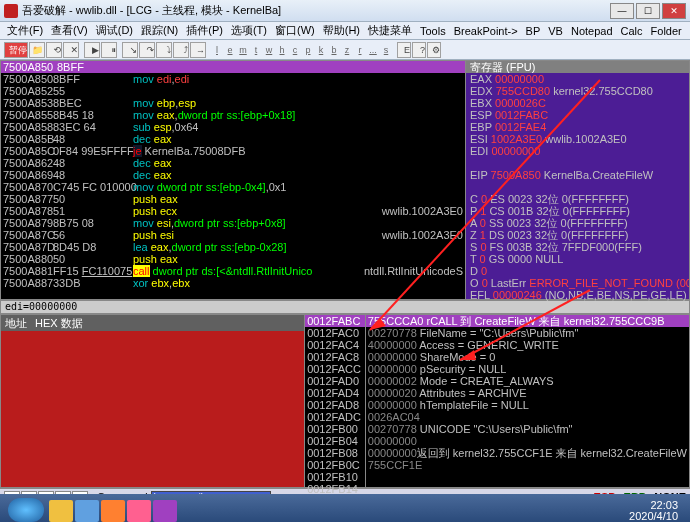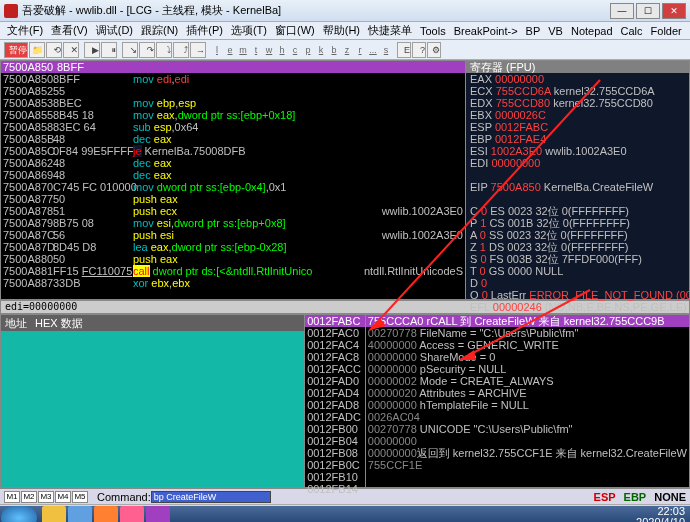--- a/index.html
+++ b/index.html
@@ -28,7 +28,7 @@
 .cpu .asm{flex:1}
 .cpu .cmt{color:#c0c0c0}
 .op{color:#00c0c0}.op2{color:#ffff00}.op3{color:#00ff00}.op4{color:#ff0000;background:#0f172a}
-.reg{width:224px;background:#0f172a;font-family:Consolas,monospace;font-size:10px;color:#c0c0c0;line-height:12px;border:1px solid #888;border-left:none}
+.reg{width:224px;background:#4c1d95;font-family:Consolas,monospace;font-size:10px;color:#c0c0c0;line-height:12px;border:1px solid #888;border-left:none}
 .reg .hdr{background:#808080;color:#fff;padding:0 4px}
 .reg .row{padding:0 4px;white-space:nowrap;overflow:hidden}
 .red{color:#ff4040}.yel{color:#ffff00}

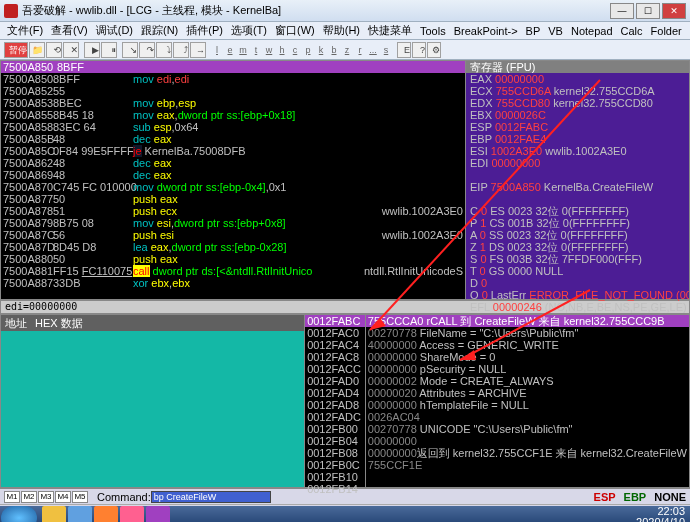--- a/index.html
+++ b/index.html
@@ -244,7 +244,6 @@
     <div class="hdr">寄存器 (FPU)</div>
     <div id="reg-rows">
         <div class="row">EAX <span class="red">00000000</span></div>
-        <div class="row">ECX <span class="red">755CCD6A</span> kernel32.755CCD6A</div>
         <div class="row">EDX <span class="red">755CCD80</span> kernel32.755CCD80</div>
         <div class="row">EBX <span class="red">0000026C</span></div>
         <div class="row">ESP <span class="red">0012FABC</span></div>

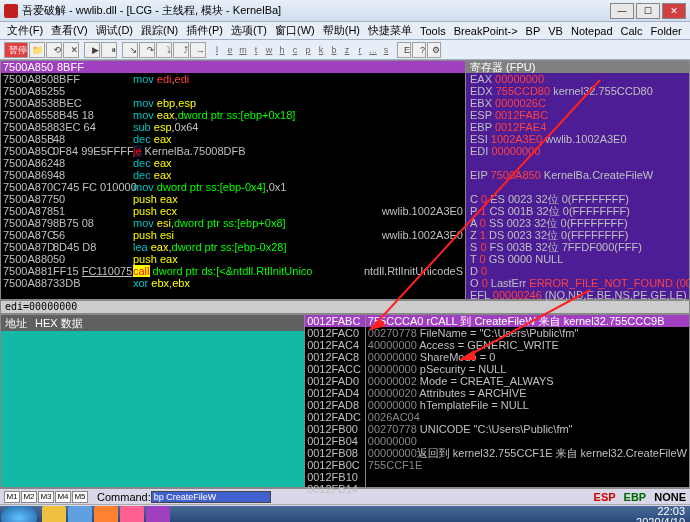--- a/index.html
+++ b/index.html
@@ -34,7 +34,7 @@
 .red{color:#ff4040}.yel{color:#ffff00}
 .stat{height:14px;background:#ccc;font-family:Consolas,monospace;font-size:10px;padding:0 4px;border:1px solid #888}
 .low{display:flex;height:174px}
-.dump{width:332px;background:#14b8a6;border:1px solid #888}
+.dump{width:332px;background:#b91c1c;border:1px solid #888}
 .dump .hdr{height:16px;background:#606060;color:#fff;font-size:10px;padding:0 4px;display:flex;gap:8px;align-items:center}
 .stack{width:66px;background:#000;font-family:Consolas,monospace;font-size:9px;color:#c0c0c0;border:1px solid #888;border-left:none;line-height:12px}
 .stack .row{padding:0 2px;white-space:nowrap}

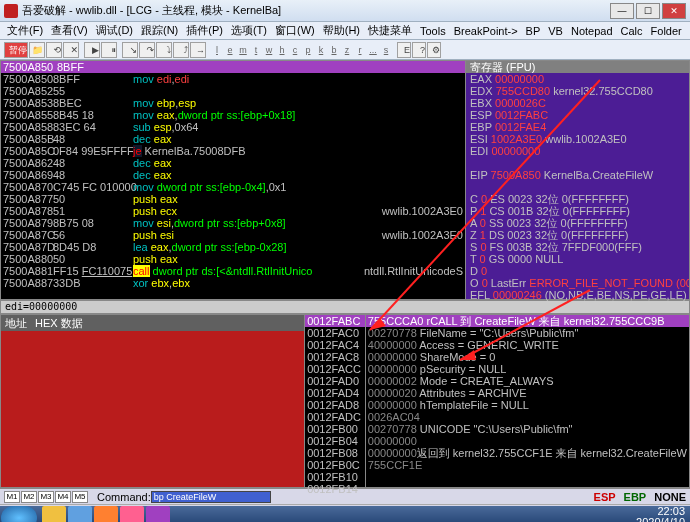--- a/index.html
+++ b/index.html
@@ -49,7 +49,7 @@
 .bot1 .right{margin-left:auto;display:flex;gap:8px}
 .bot1 .flag{font-weight:bold}
 .bot2{height:16px;background:#d8d8e8;display:flex;align-items:center;font-size:10px;padding:0 4px;font-family:Consolas,monospace;gap:16px;border-top:1px solid #aaa}
-.taskbar{position:absolute;bottom:0;left:0;right:0;height:16px;background:linear-gradient(#4a6a9a,#2a4a7a);display:flex;align-items:flex-start;padding:0 1px}
+.taskbar{position:absolute;bottom:0;left:0;right:0;height:28px;background:linear-gradient(#4a6a9a,#2a4a7a);display:flex;align-items:flex-end;padding:0 8px}
 .start{width:36px;height:24px;background:radial-gradient(#60c0ff,#2060a0);border-radius:12px;margin-right:4px}
 .tray{margin-left:auto;color:#fff;font-size:9px;text-align:right;padding-right:4px;line-height:11px}
 .tskbtn{width:24px;height:22px;margin:0 1px;border-radius:2px}

